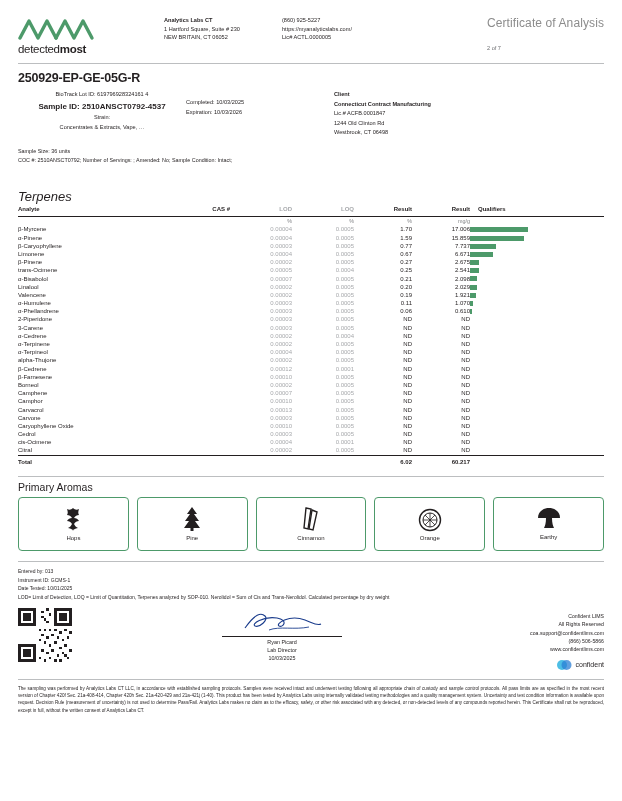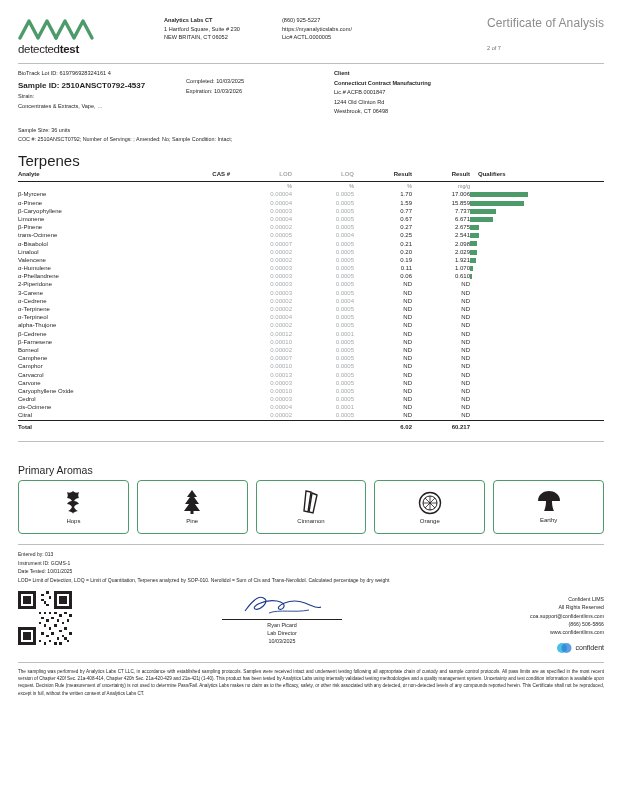--- a/index.html
+++ b/index.html
@@ -96,7 +96,7 @@
         <path d="M2 22 L11 5 L20 22 L29 5 L38 22" fill="none" stroke="#4d9a6a" stroke-width="3.4" stroke-linejoin="round" stroke-linecap="round"></path>
         <path d="M38 22 L47 5 L56 22 L65 5 L74 22" fill="none" stroke="#4d9a6a" stroke-width="3.4" stroke-linejoin="round" stroke-linecap="round"></path>
       </svg>
-      <div class="brand-name"><span>detected</span><b>test</b></div>
+      <div class="brand-name"><span>detected</span><b>most</b></div>
     </div>
 
     <div class="lab-block">

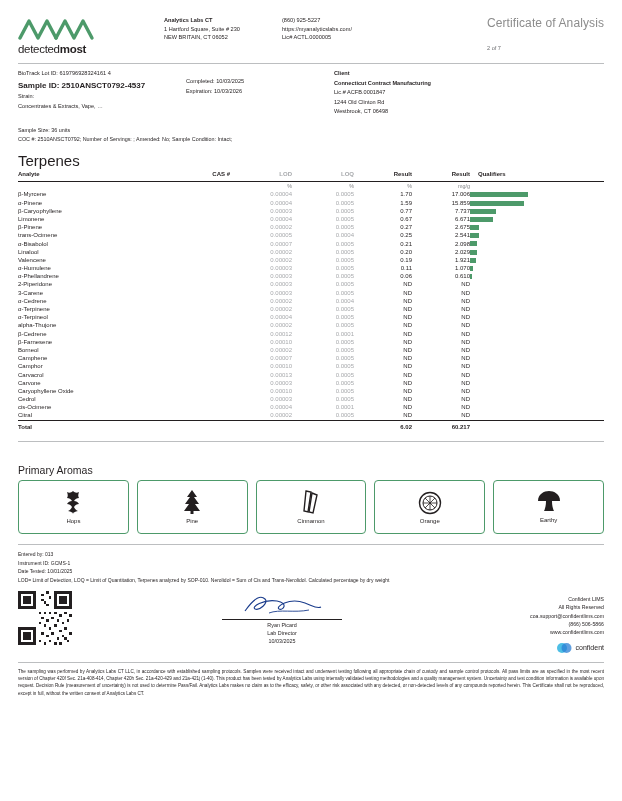--- a/index.html
+++ b/index.html
@@ -119,6 +119,7 @@
 
   <div class="rule"></div>
 
+  <div class="sampleid">250929-EP-GE-05G-R</div>
 
   <div class="info-grid">
     <div class="col-a">

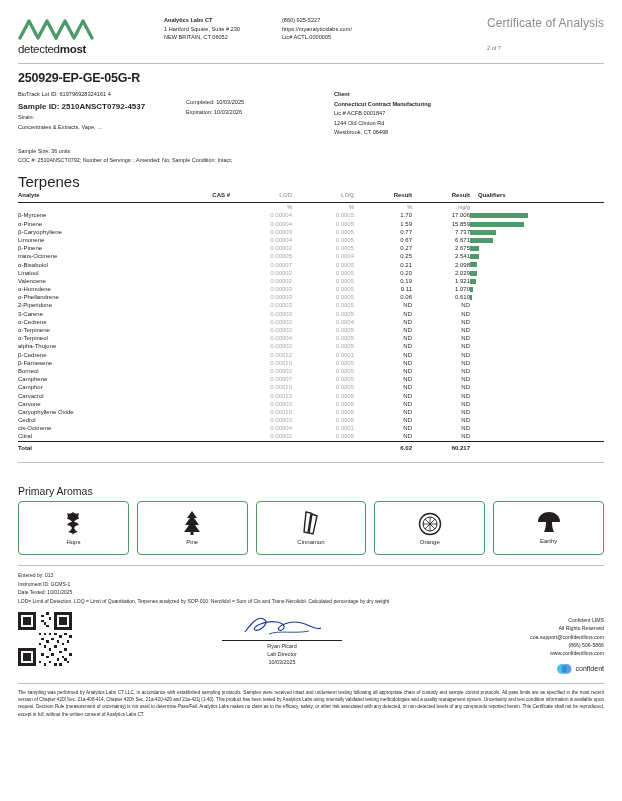--- a/index.html
+++ b/index.html
@@ -34,7 +34,7 @@
   
   .sampleid { font-size: 12.5px; font-weight: bold; margin-top: 7px; letter-spacing: -0.2px; }
   .info-grid { display: flex; margin-top: 5px; }
-  .col-a { width: 168px; font-size: 5.6px; line-height: 1.7; }
+  .col-a { width: 168px; font-size: 5.6px; line-height: 1.7; text-align: center; }
   .col-b { width: 148px; font-size: 5.6px; line-height: 1.7; }
   .col-c { width: 180px; font-size: 5.6px; line-height: 1.7; }
   .big { font-size: 8px; font-weight: bold; }

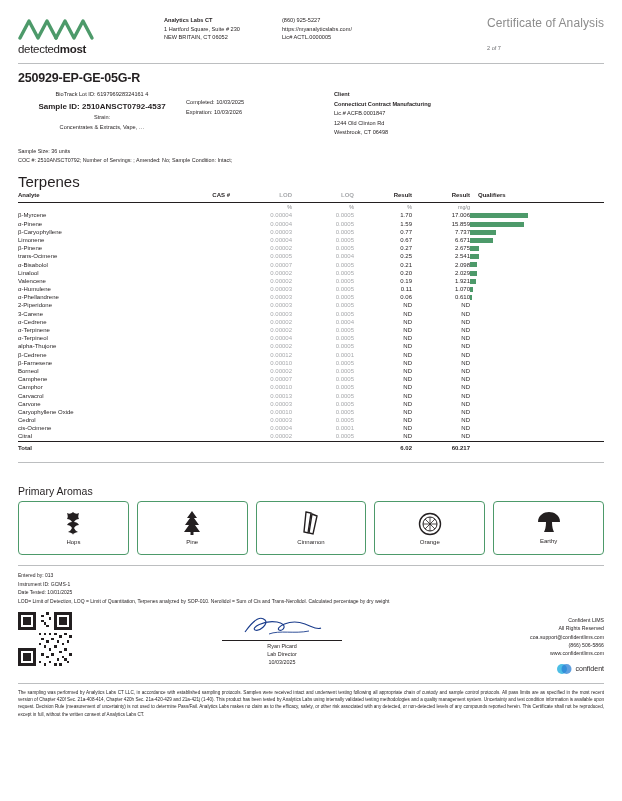--- a/index.html
+++ b/index.html
@@ -43,7 +43,7 @@
   .meta { font-size: 5.4px; line-height: 1.8; margin-top: 9px; }
 
   
-  .section-title { font-size: 15px; margin-top: 7px; margin-bottom: 2px; }
+  .section-title { font-size: 13px; margin-top: 23px; margin-bottom: 2px; font-style: italic; }
   table.terp { width: 100%; border-collapse: collapse; font-size: 6px; }
   table.terp th { font-weight: bold; text-align: right; padding: 0 0 2px 0; font-size: 6px; }
   table.terp th.l { text-align: left; }

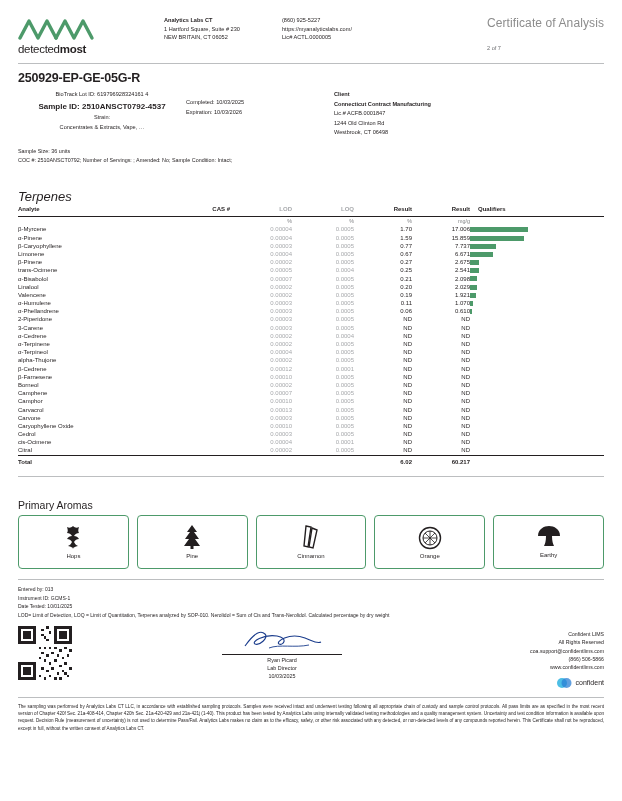--- a/index.html
+++ b/index.html
@@ -62,7 +62,7 @@
   .total-rule td { border-top: 1px solid #231f20; height: 1px; padding: 0; }
 
   
-  .aromas-title { font-size: 10.5px; margin-top: 22px; }
+  .aromas-title { font-size: 10.5px; margin-top: 4px; }
   .aroma-row { display: flex; gap: 8px; margin-top: 4px; }
   .aroma-card {
     flex: 1; border: 1px solid #4d9a6a; border-radius: 4px;

